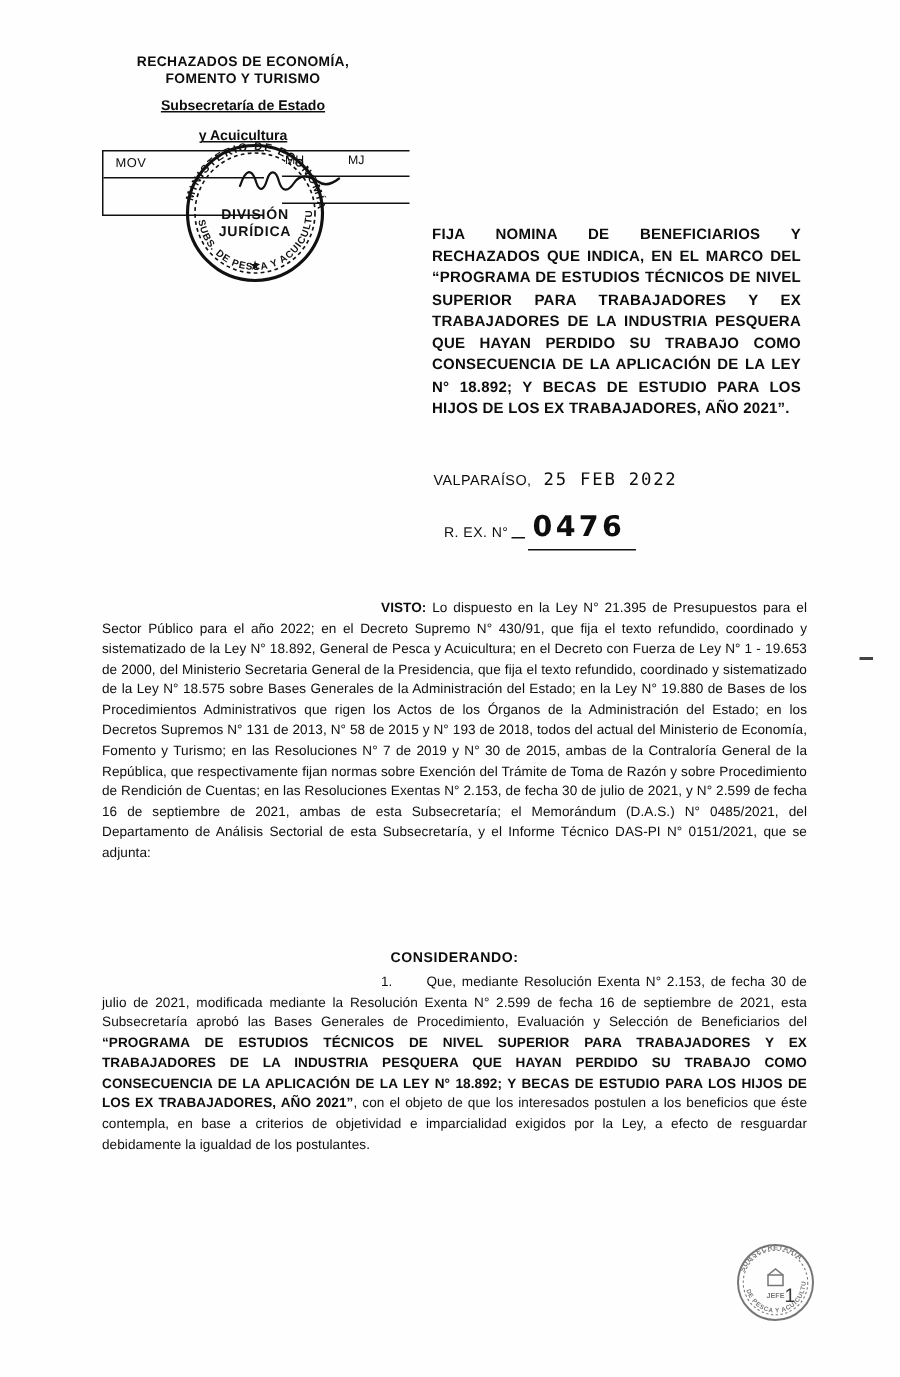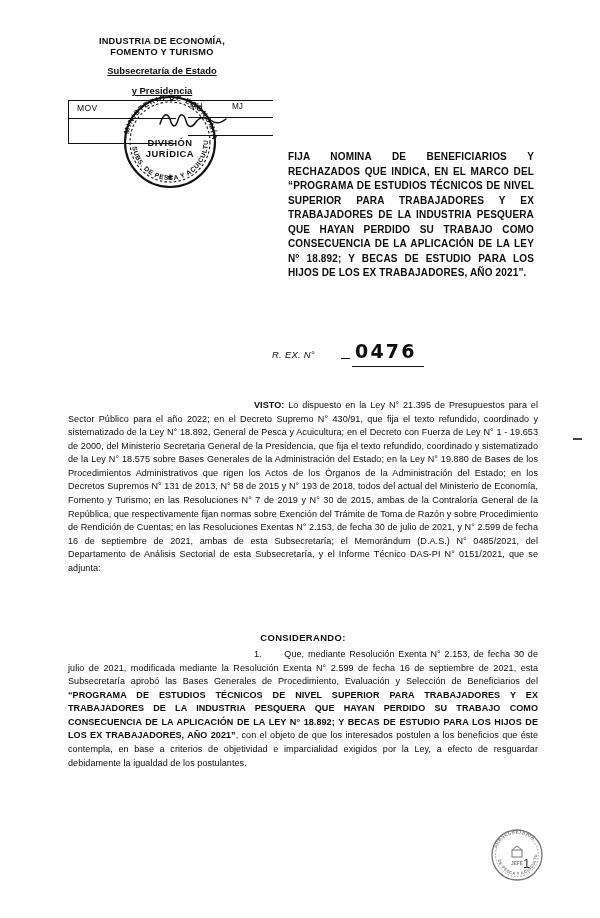--- a/index.html
+++ b/index.html
@@ -220,7 +220,7 @@
 <div class="page">
 
   <div class="ministry">
-    <div class="l1">INDUSTRIA DE ECONOMÍA,</div>
+    <div class="l1">RECHAZADOS DE ECONOMÍA,</div>
     <div class="l2">FOMENTO Y TURISMO</div>
     <div class="row3">
       <span class="l3">Subsecretaría de Estado</span>

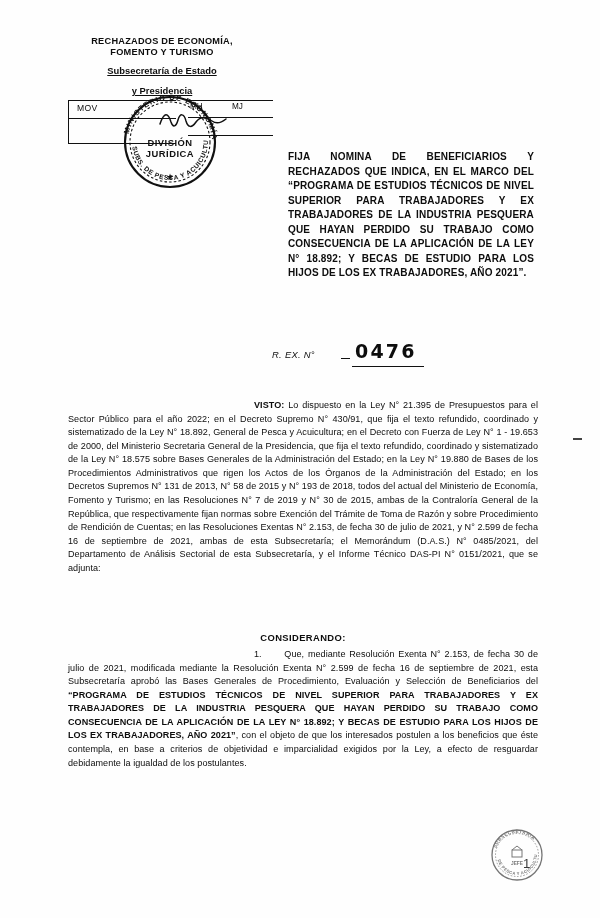--- a/index.html
+++ b/index.html
@@ -226,7 +226,7 @@
       <span class="l3">Subsecretaría de Estado</span>
     </div>
     <div class="row4">
-      <span class="l4">y Presidencia</span>
+      <span class="l4">y Acuicultura</span>
     </div>
   </div>
 

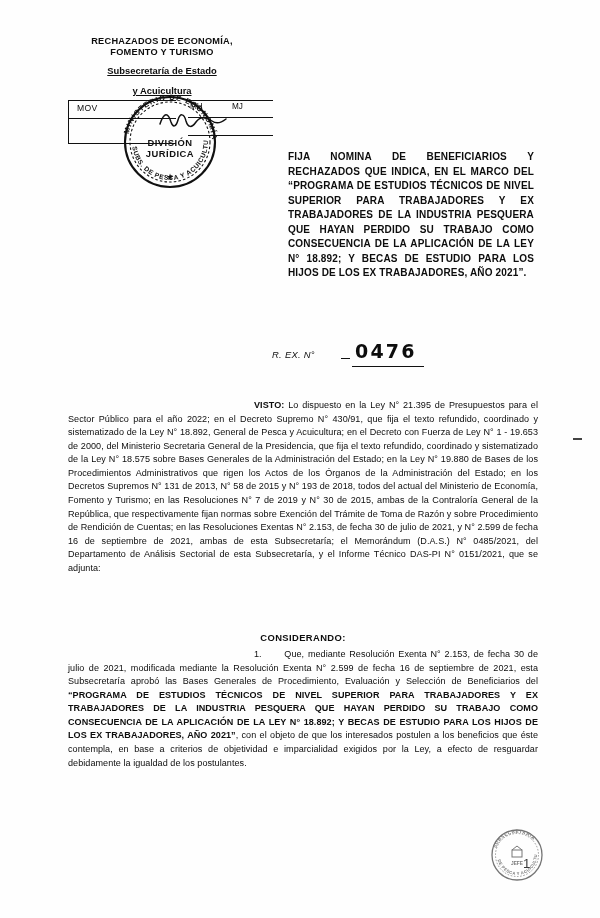--- a/index.html
+++ b/index.html
@@ -270,6 +270,9 @@
 
   <div class="title-block">FIJA NOMINA DE BENEFICIARIOS Y RECHAZADOS QUE INDICA, EN EL MARCO DEL “PROGRAMA DE ESTUDIOS TÉCNICOS DE NIVEL SUPERIOR PARA TRABAJADORES Y EX TRABAJADORES DE LA INDUSTRIA PESQUERA QUE HAYAN PERDIDO SU TRABAJO COMO CONSECUENCIA DE LA APLICACIÓN DE LA LEY N° 18.892; Y BECAS DE ESTUDIO PARA LOS HIJOS DE LOS EX TRABAJADORES, AÑO 2021”.</div>
 
+  <div class="valpo">
+    <span class="city">VALPARAÍSO,</span><span class="date">25 FEB 2022</span>
+  </div>
 
   <div class="rex">R. EX. N°</div>
   <div class="rex-dash"></div>

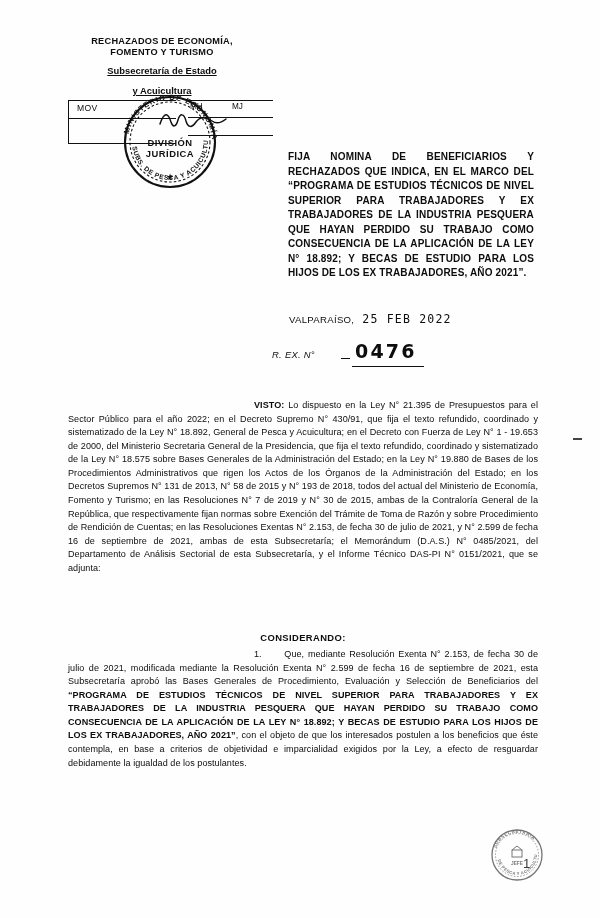--- a/index.html
+++ b/index.html
@@ -135,10 +135,9 @@
   
   .rex {
     position: absolute;
-    left: 272px; top: 349px;
+    left: 296px; top: 349px;
     font-size: 9.4px;
     letter-spacing: 0.3px;
-    font-style: italic;
   }
   .rex-dash {
     position: absolute;

